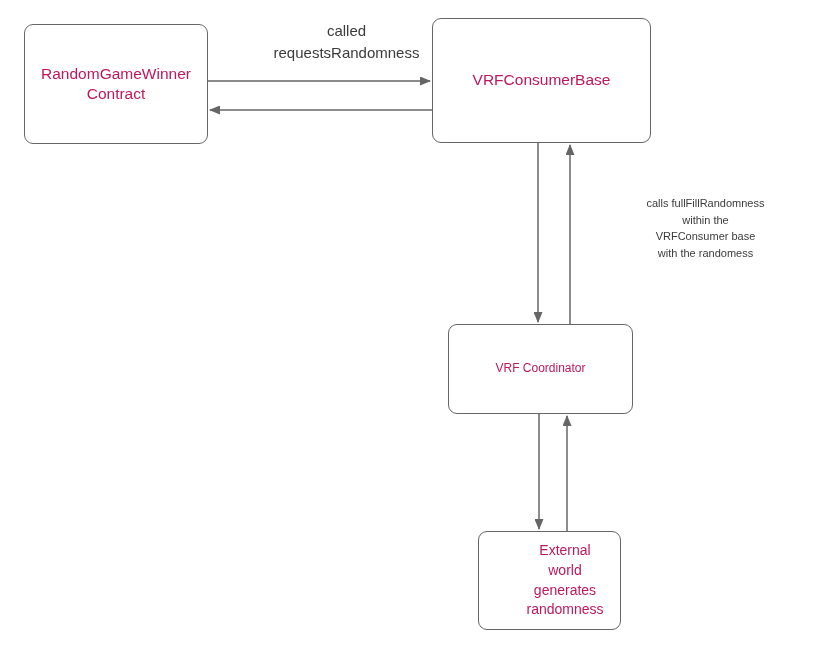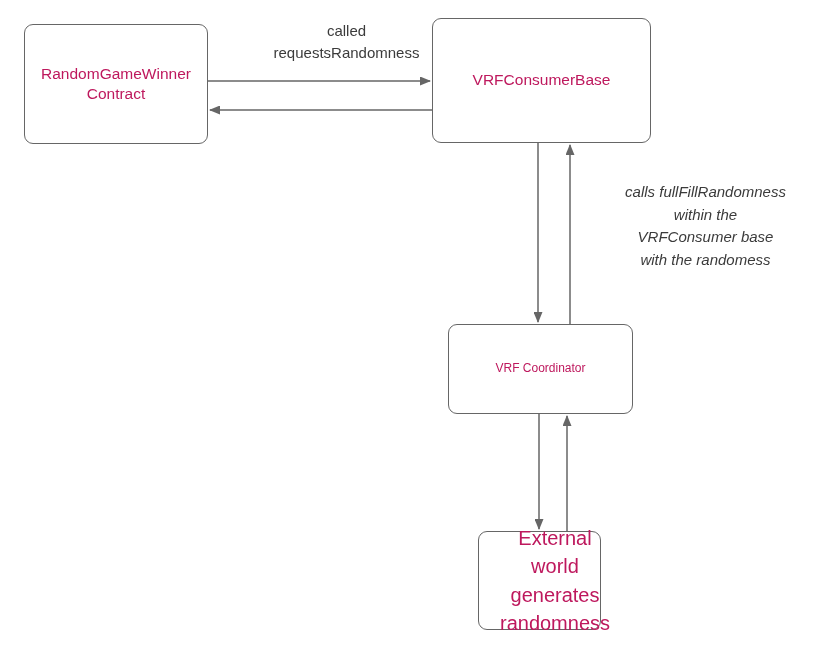--- a/index.html
+++ b/index.html
@@ -104,11 +104,10 @@
 
   #label-calls-fullfill-randomness {
     left: 598px;
-    top: 181px;
+    top: 195px;
     width: 215px;
-    font-size: 15px;
+    font-size: 11px;
     line-height: 1.5;
-    font-style: italic;
   }
 </style>
 </head>

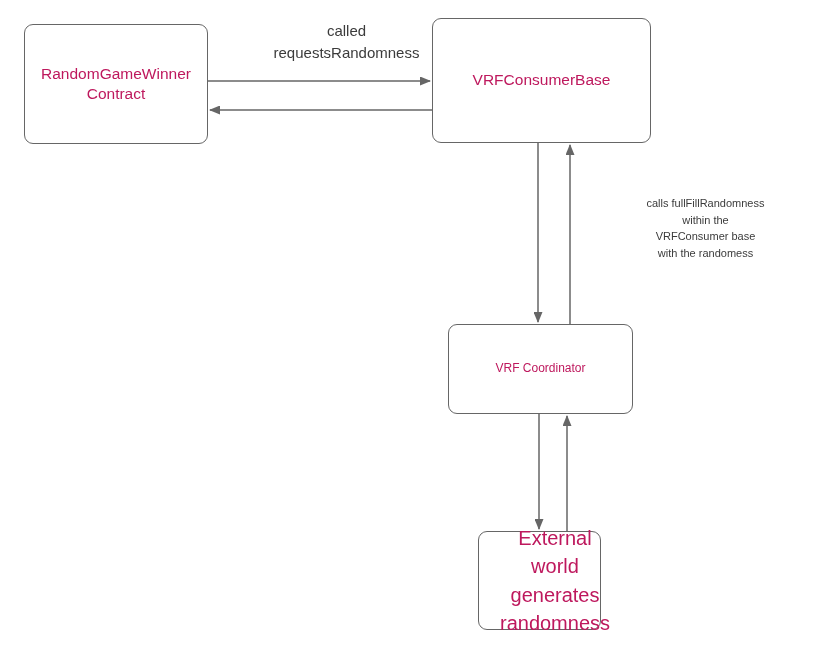--- a/index.html
+++ b/index.html
@@ -77,9 +77,9 @@
   #node-external-world {
     left: 478px;
     top: 531px;
-    width: 123px;
+    width: 143px;
     height: 99px;
-    font-size: 20px;
+    font-size: 14px;
     line-height: 1.42;
     padding-left: 31px;
   }

